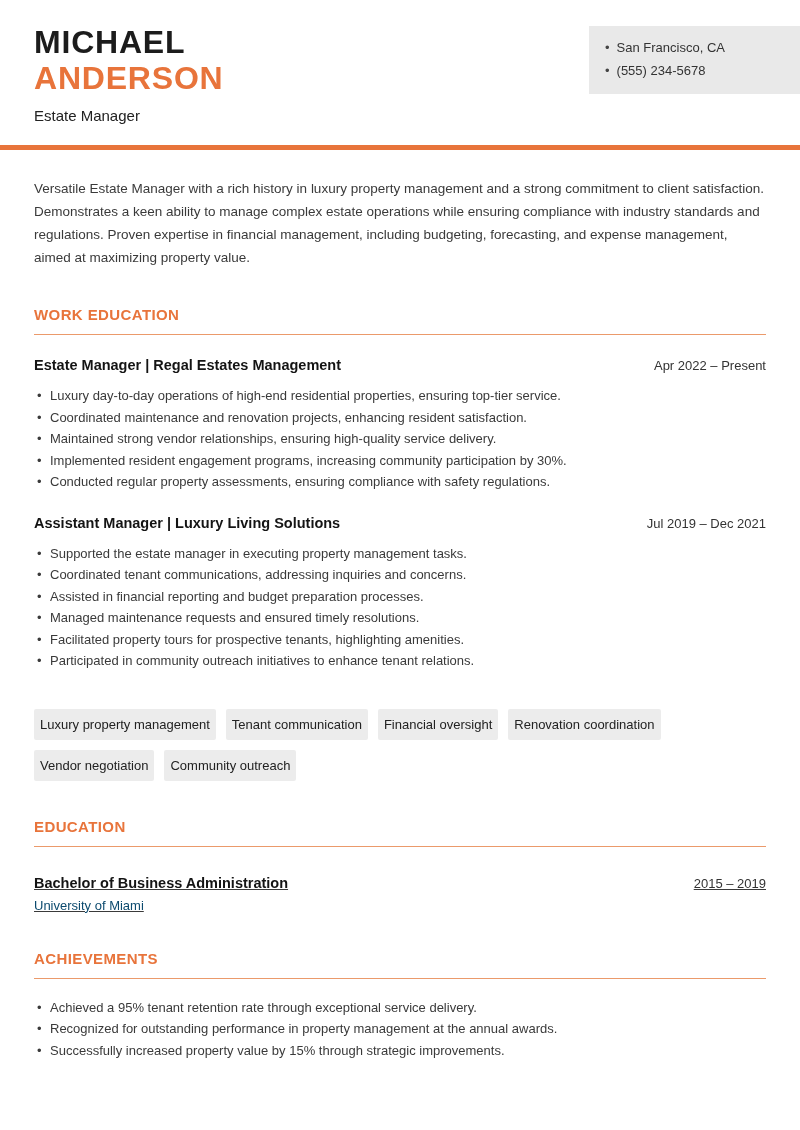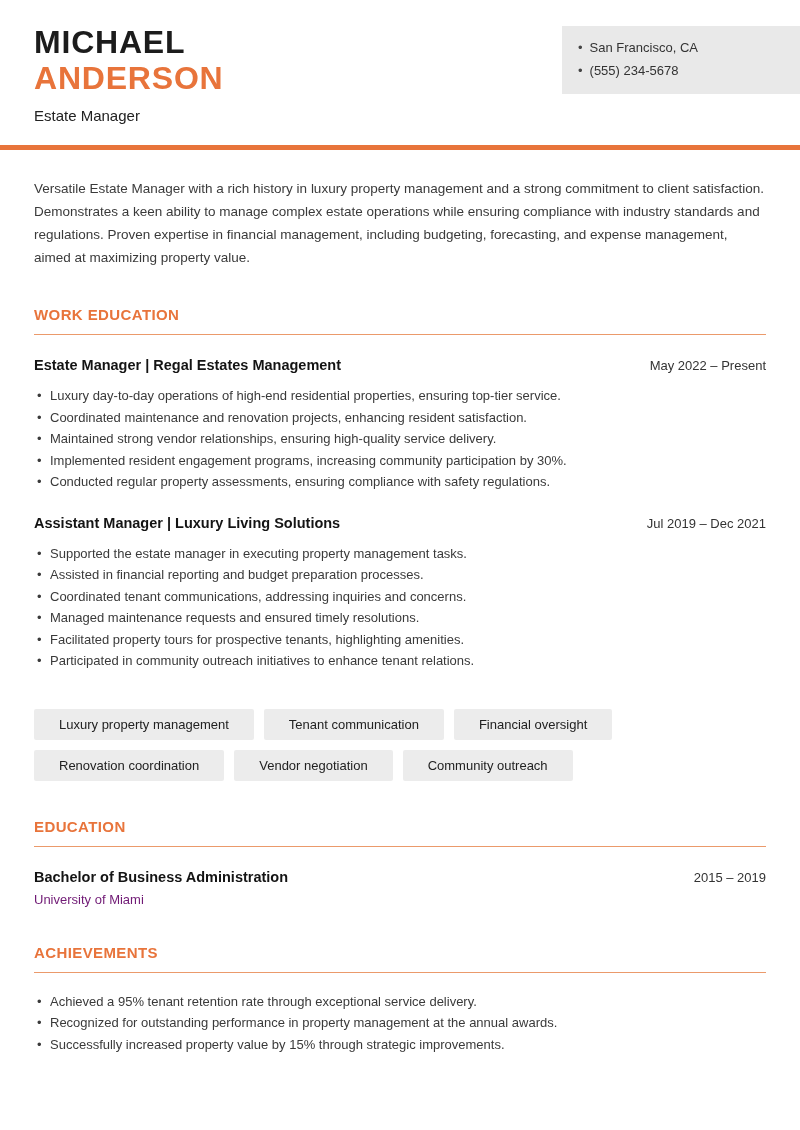--- a/index.html
+++ b/index.html
@@ -31,7 +31,7 @@
   .headline { margin-top:11px; font-size:15px; color:#222; }
 
   .contact-box {
-    position:absolute; top:26px; right:0; width:238px;
+    position:absolute; top:26px; right:0; width:211px;
     background:var(--contact-bg);
     padding:10px 14px 12px 16px;
   }

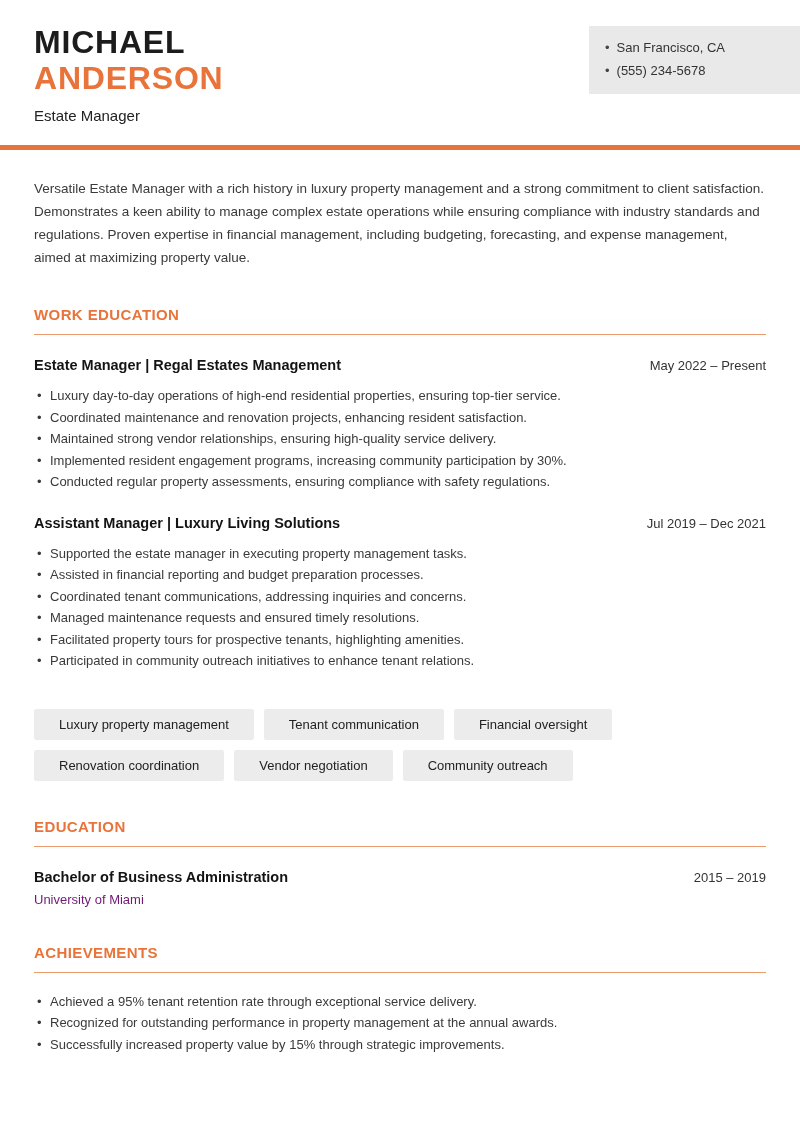--- a/index.html
+++ b/index.html
@@ -106,7 +106,7 @@
       <div class="job">
         <div class="row-head">
           <span class="row-title">Estate Manager | Regal Estates Management</span>
-          <span class="row-dates">May 2022 – Present</span>
+          <span class="row-dates">Apr 2022 – Present</span>
         </div>
         <ul class="bullets">
           <li>Luxury day-to-day operations of high-end residential properties, ensuring top-tier service.</li>

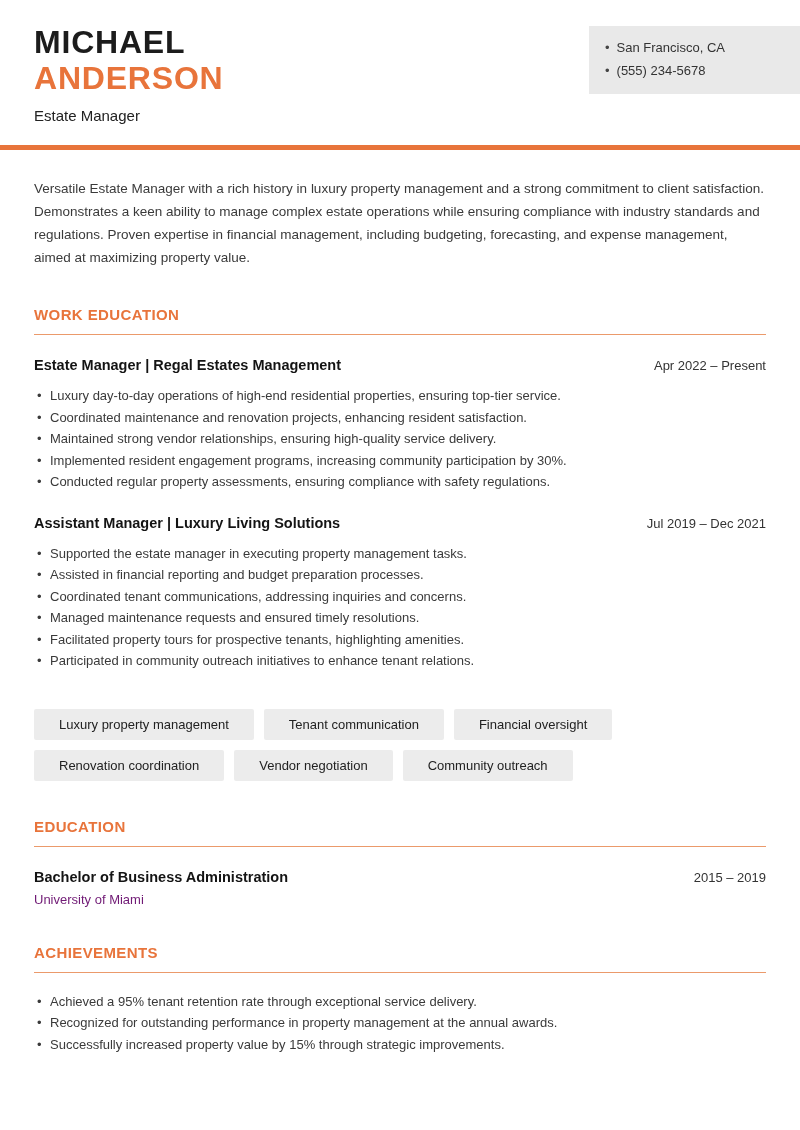--- a/index.html
+++ b/index.html
@@ -124,8 +124,8 @@
         </div>
         <ul class="bullets">
           <li>Supported the estate manager in executing property management tasks.</li>
+          <li>Coordinated tenant communications, addressing inquiries and concerns.</li>
           <li>Assisted in financial reporting and budget preparation processes.</li>
-          <li>Coordinated tenant communications, addressing inquiries and concerns.</li>
           <li>Managed maintenance requests and ensured timely resolutions.</li>
           <li>Facilitated property tours for prospective tenants, highlighting amenities.</li>
           <li>Participated in community outreach initiatives to enhance tenant relations.</li>

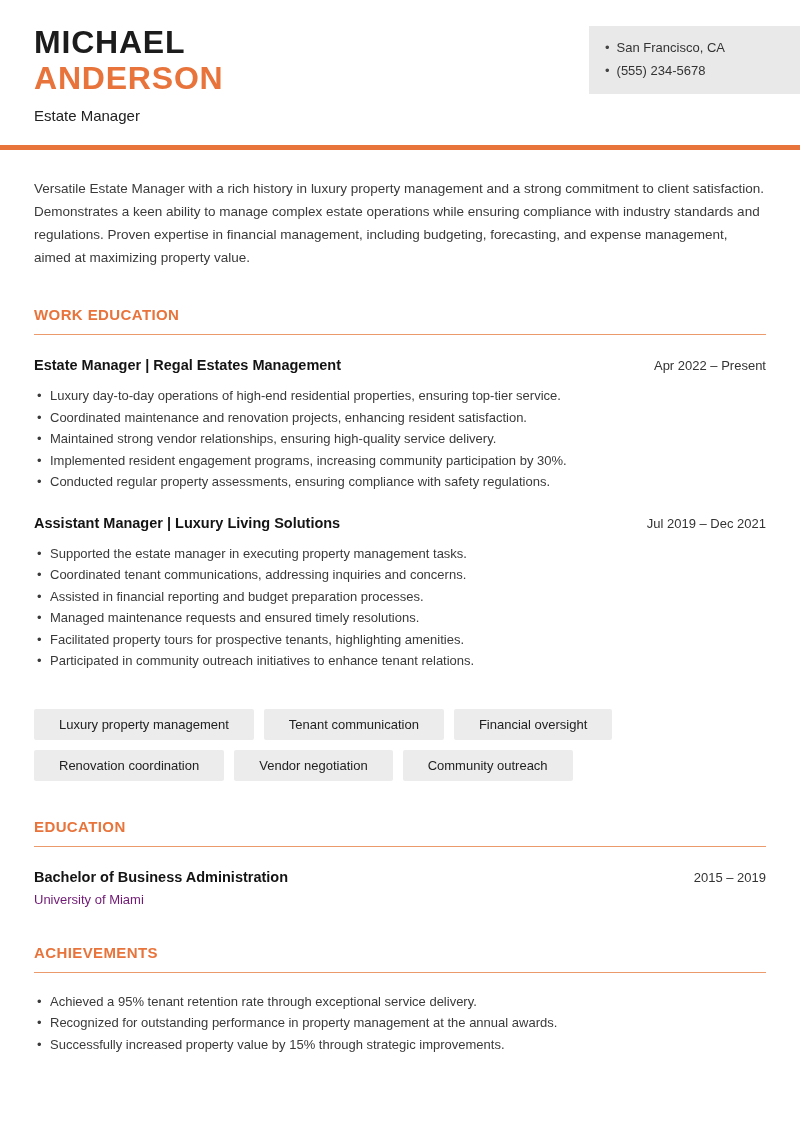--- a/index.html
+++ b/index.html
@@ -65,7 +65,7 @@
   .tags { display:flex; flex-wrap:wrap; gap:10px; margin-top:21px; }
   .tag {
     background:var(--tag-bg); color:#222; font-size:13px;
-    padding:8px 25px; border-radius:2px; white-space:nowrap;
+    padding:8px 6px; border-radius:2px; white-space:nowrap;
   }
 
   .edu-block { margin-top:22px; }

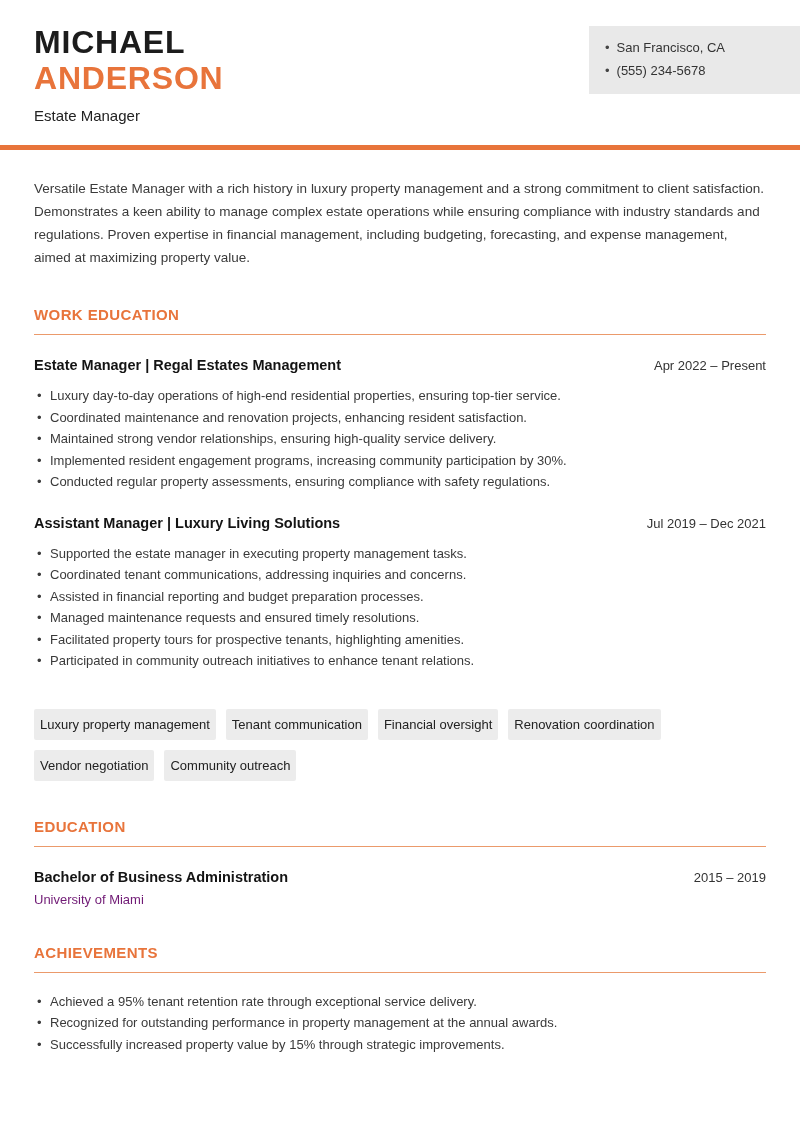--- a/index.html
+++ b/index.html
@@ -68,7 +68,7 @@
     padding:8px 6px; border-radius:2px; white-space:nowrap;
   }
 
-  .edu-block { margin-top:22px; }
+  .edu-block { margin-top:28px;text-decoration:underline; }
   .edu-school { margin-top:7px; font-size:13px; color:#701a75; }
 
   .ach-bullets { margin-top:18px !important; }

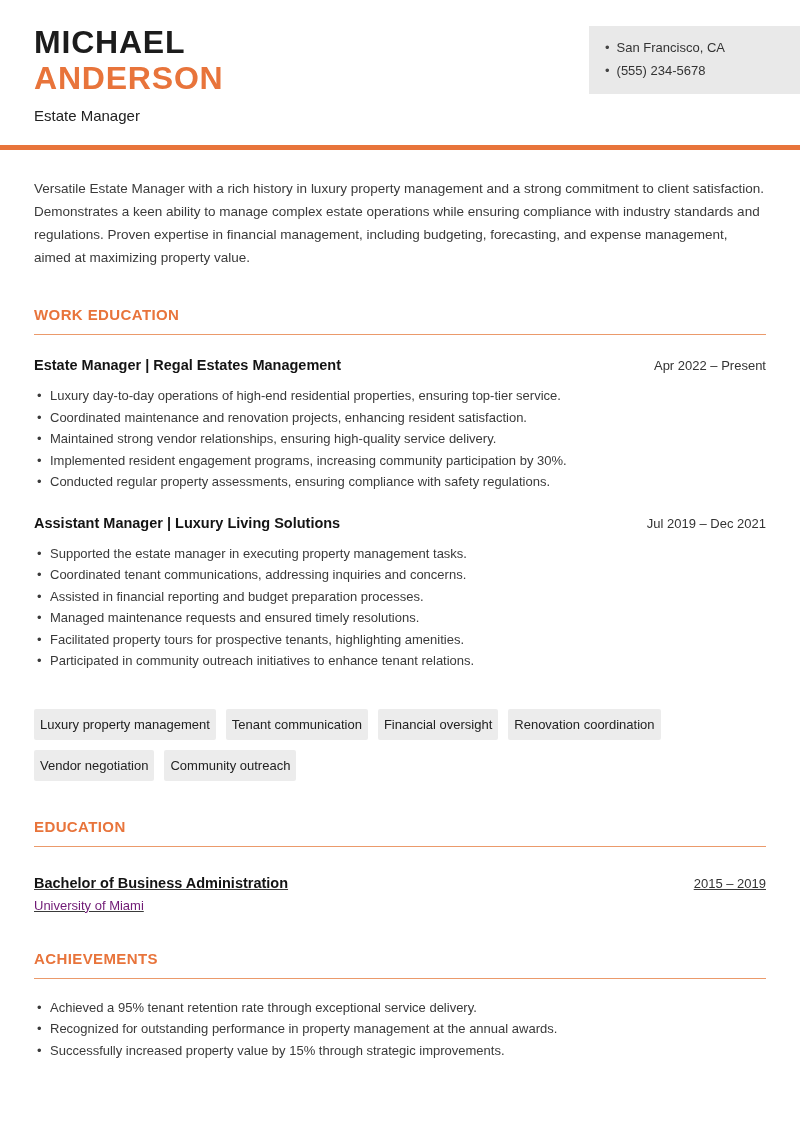--- a/index.html
+++ b/index.html
@@ -69,7 +69,7 @@
   }
 
   .edu-block { margin-top:28px;text-decoration:underline; }
-  .edu-school { margin-top:7px; font-size:13px; color:#701a75; }
+  .edu-school { margin-top:7px; font-size:13px; color:#0c4a6e; }
 
   .ach-bullets { margin-top:18px !important; }
 </style>

